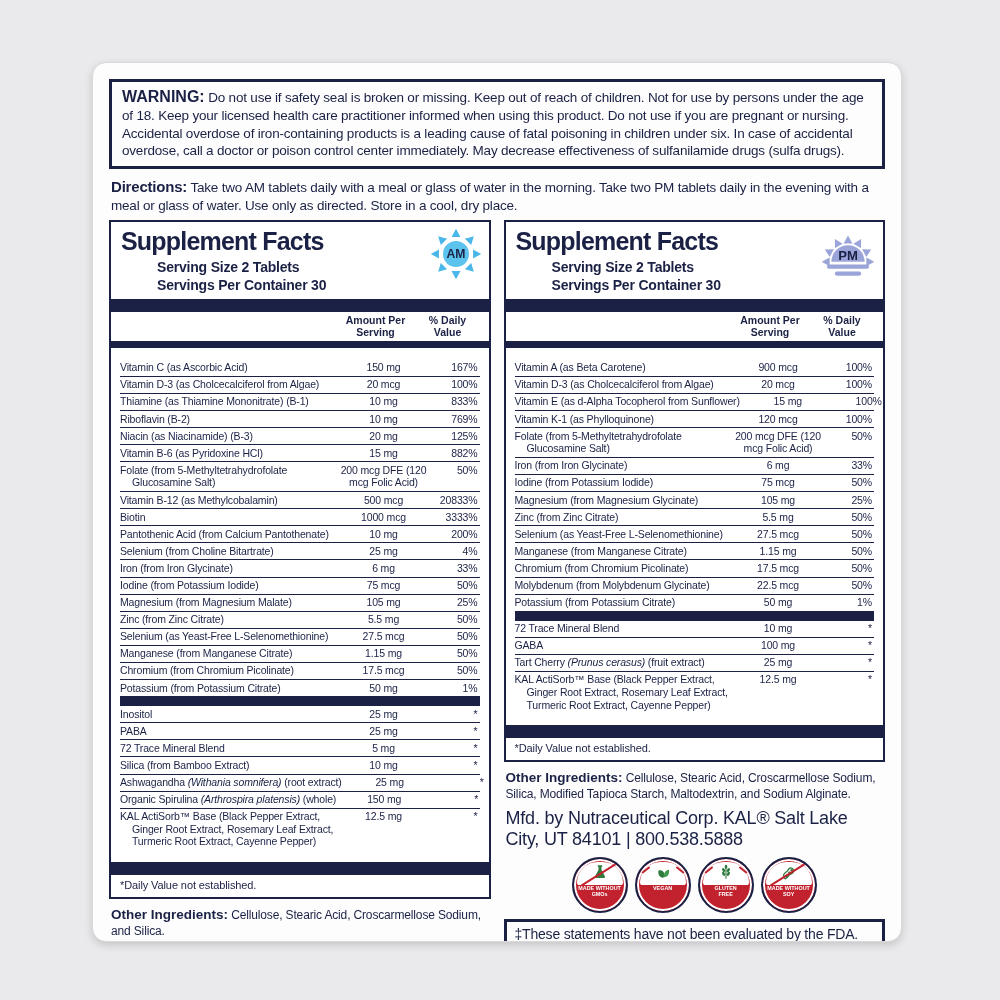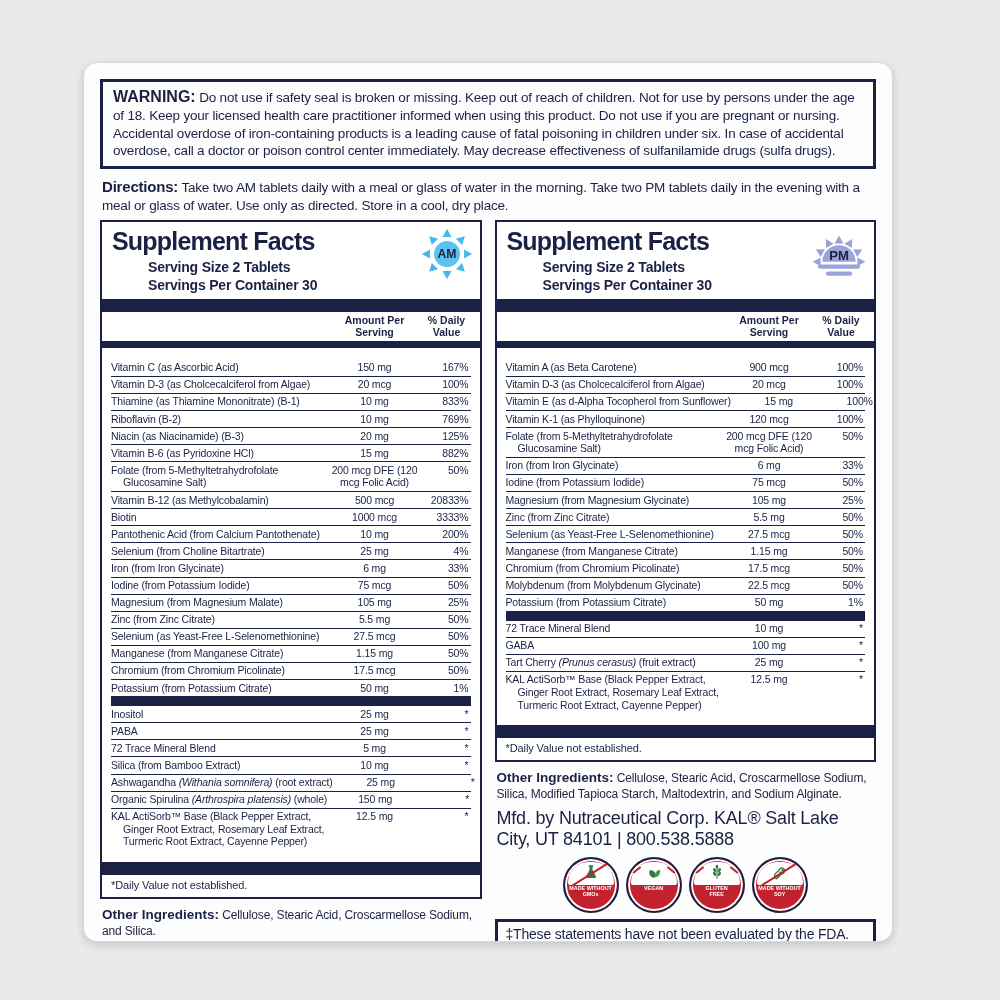--- a/index.html
+++ b/index.html
@@ -4,7 +4,7 @@
 <style>
   html,body{margin:0;padding:0;width:1000px;height:1000px;background:#eaeaec;
     font-family:"Liberation Sans", sans-serif;color:#1b2145;}
-  .card{position:absolute;left:83px;top:62px;width:810px;height:880px;box-sizing:border-box;
+  .card{position:absolute;left:92px;top:62px;width:810px;height:880px;box-sizing:border-box;
     background:#fdfdfd;border-radius:14px;border:1px solid #d9d9d9;
     box-shadow:0 3px 8px rgba(0,0,0,.16);padding:16px 16px 12px;overflow:hidden;}
   

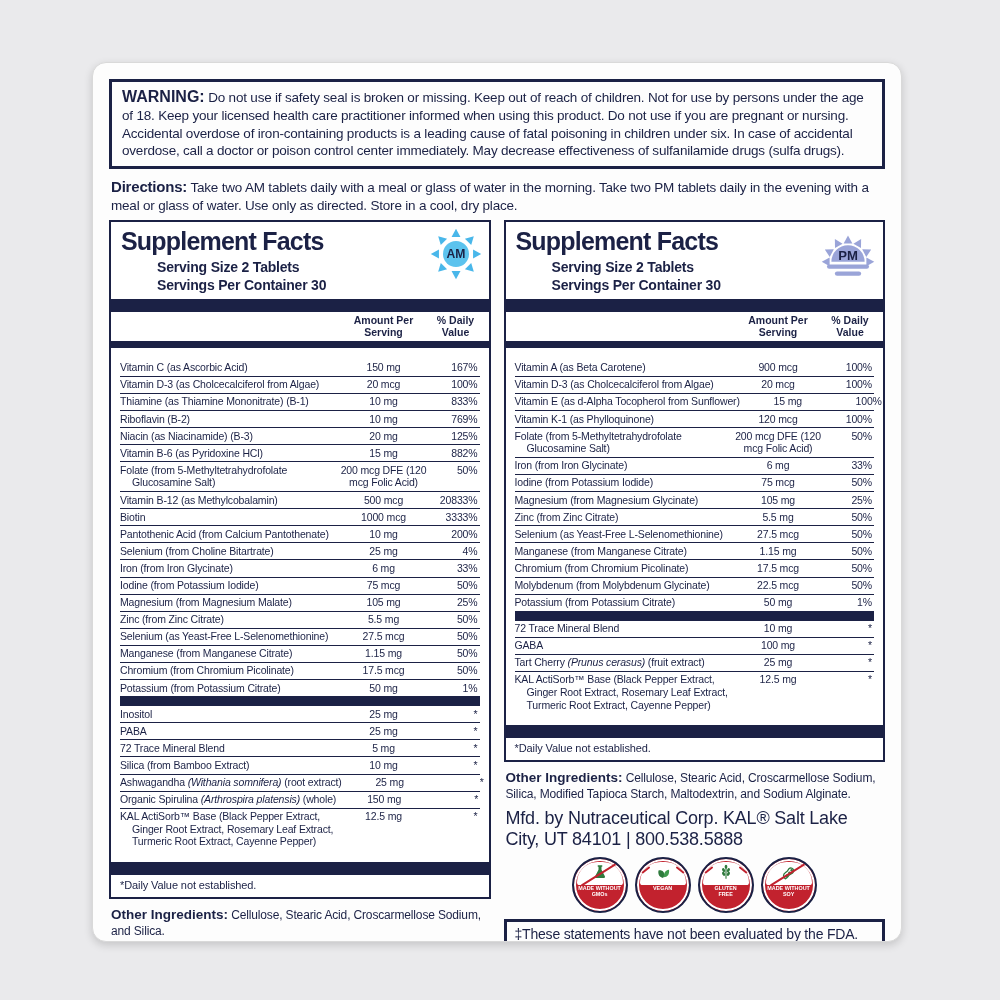--- a/index.html
+++ b/index.html
@@ -24,7 +24,7 @@
   .tbar.thick{height:13px;}
   .tbar.head{height:7px;}
   .tbar.mid{height:10px;}
-  .colheads{display:grid;grid-template-columns:1fr 96px 48px;padding:3px 9px 2px;}
+  .colheads{display:grid;grid-template-columns:1fr 96px 48px;padding:3px 17px 2px;}
   .hlab{font-size:10.5px;font-weight:700;line-height:1.12;text-align:center;white-space:pre-line;}
   .rows{padding:12px 9px;border-radius:24px;}
   .trow{display:grid;grid-template-columns:1fr 96px 48px;align-items:start;

